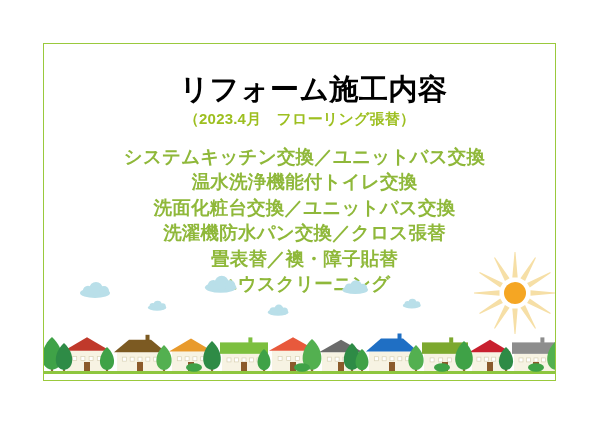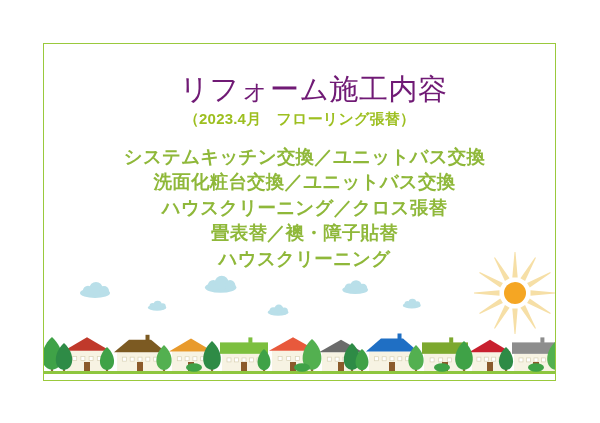--- a/index.html
+++ b/index.html
@@ -18,7 +18,7 @@
     text-align:center;box-sizing:border-box;
   }
   .title{
-    font-size:29px;line-height:1.08;font-weight:400;color:#701a75;
+    font-size:29px;line-height:1.08;font-weight:700;color:#000000;
     letter-spacing:0.5px;white-space:nowrap;margin-left:28px;
   }
   .subtitle{

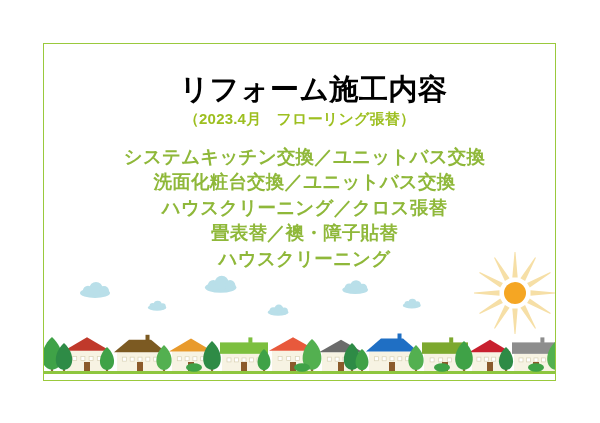--- a/index.html
+++ b/index.html
@@ -45,6 +45,7 @@
     <div class="subtitle">（2023.4月　フローリング張替）</div>
     <div class="lines">
       <div class="line">システムキッチン交換／ユニットバス交換</div>
+      <div class="line">温水洗浄機能付トイレ交換</div>
       <div class="line">洗面化粧台交換／ユニットバス交換</div>
       <div class="line">ハウスクリーニング／クロス張替</div>
       <div class="line">畳表替／襖・障子貼替</div>

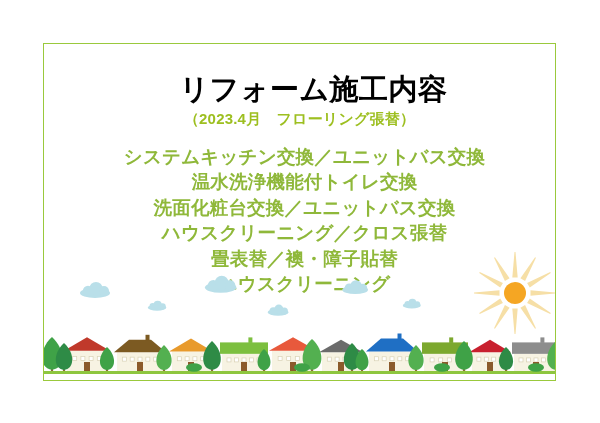--- a/index.html
+++ b/index.html
@@ -47,7 +47,7 @@
       <div class="line">システムキッチン交換／ユニットバス交換</div>
       <div class="line">温水洗浄機能付トイレ交換</div>
       <div class="line">洗面化粧台交換／ユニットバス交換</div>
-      <div class="line">ハウスクリーニング／クロス張替</div>
+      <div class="line">洗濯機防水パン交換／クロス張替</div>
       <div class="line">畳表替／襖・障子貼替</div>
       <div class="line">ハウスクリーニング</div>
     </div>

